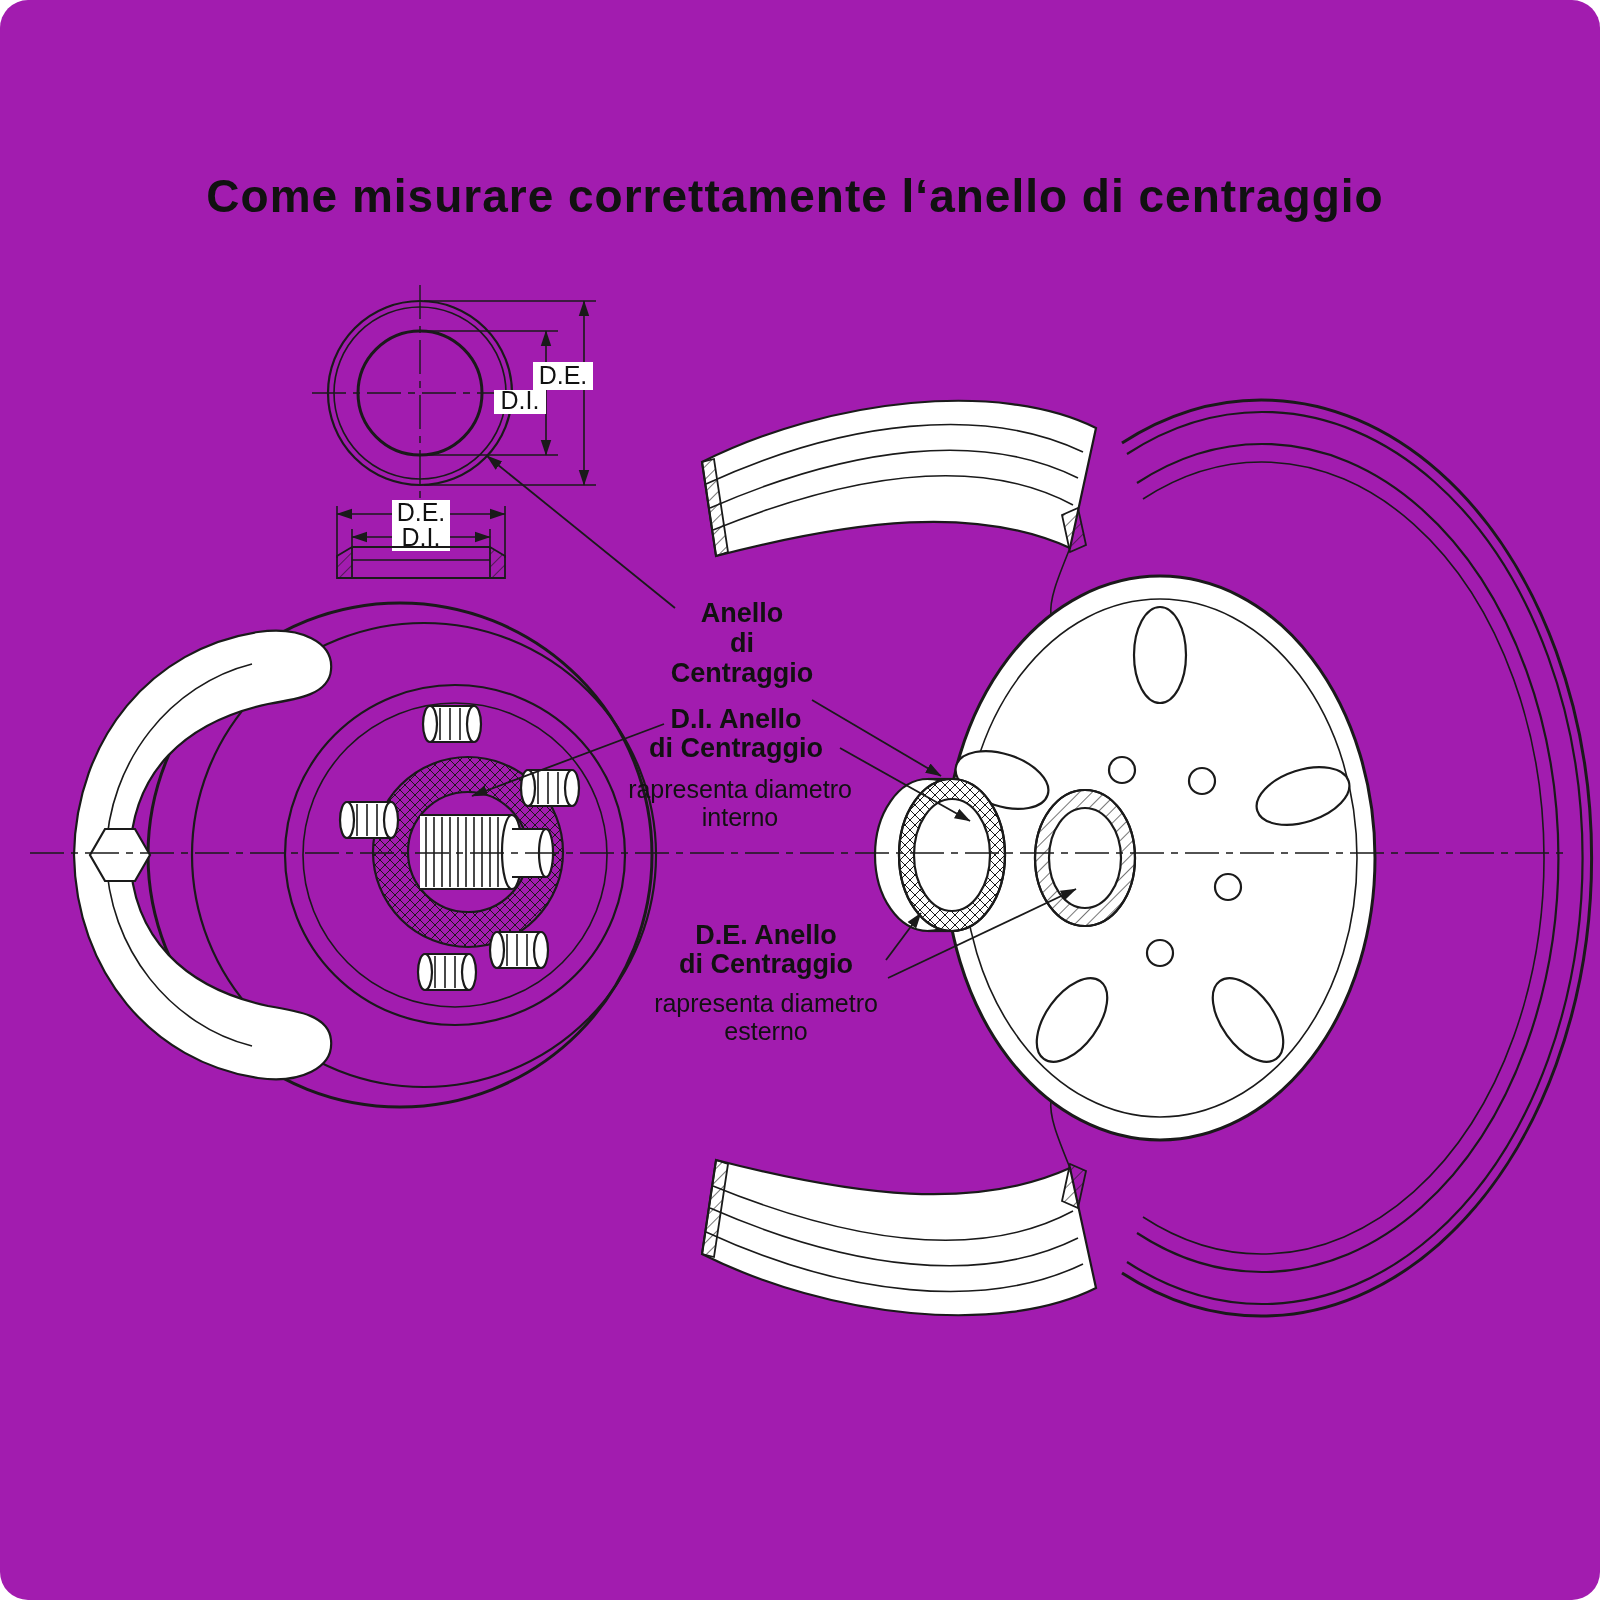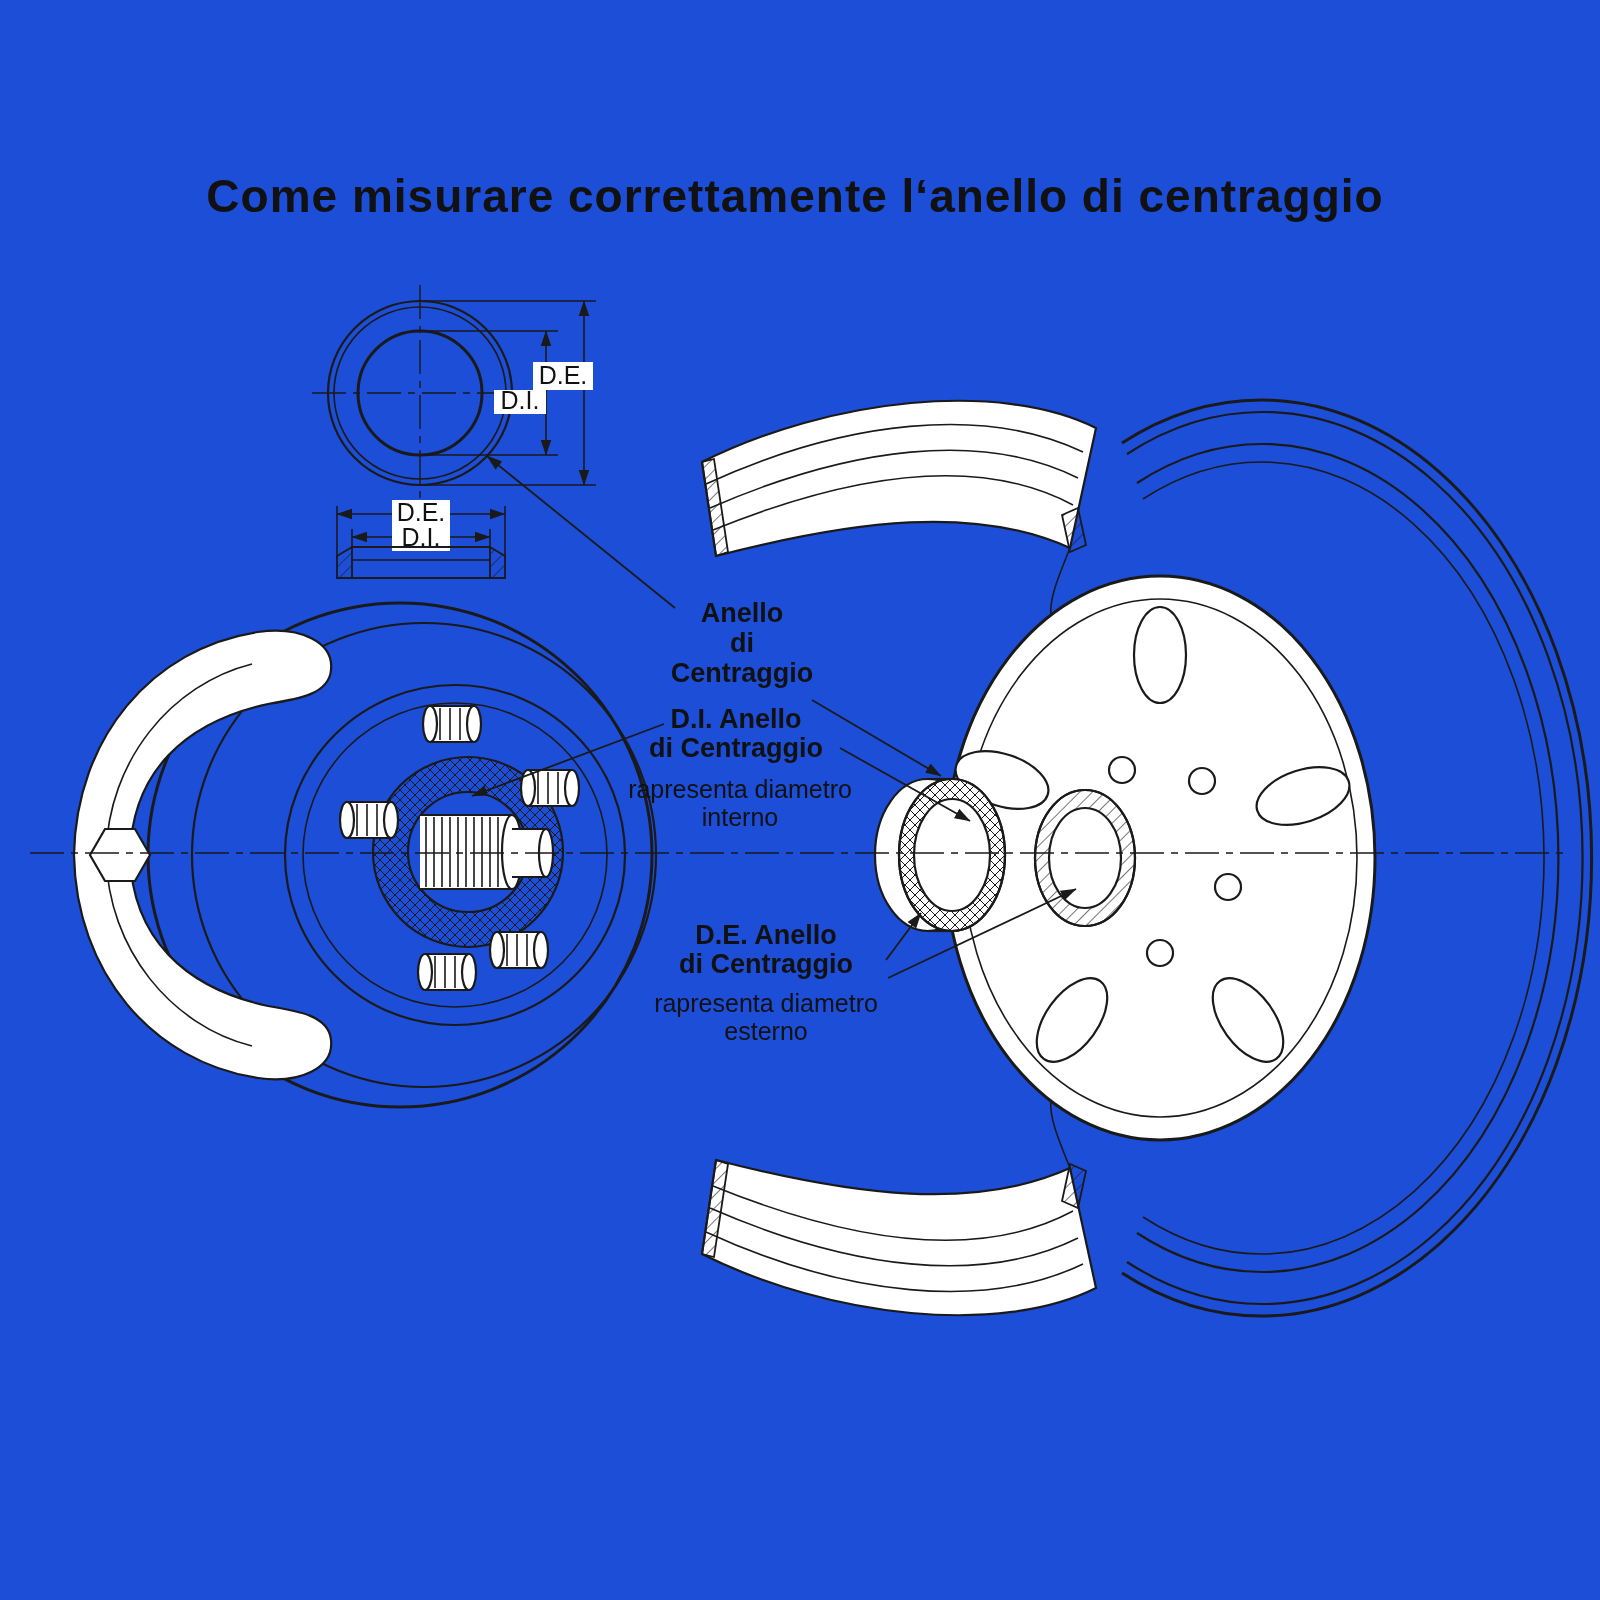--- a/index.html
+++ b/index.html
@@ -3,7 +3,7 @@
 <meta charset="utf-8">
 <style>
   html,body{margin:0;padding:0;background:#fff;}
-  .stage{width:1600px;height:1600px;background:#1d4ed8;position:relative;overflow:hidden;}
+  .stage{width:1600px;height:1600px;background:#a21caf;position:relative;overflow:hidden;border-radius:28px;}
   svg{display:block;}
   text{font-family:"Liberation Sans",sans-serif;fill:#111;}
   .title{font-size:46px;font-weight:bold;text-anchor:middle;letter-spacing:1px;}

